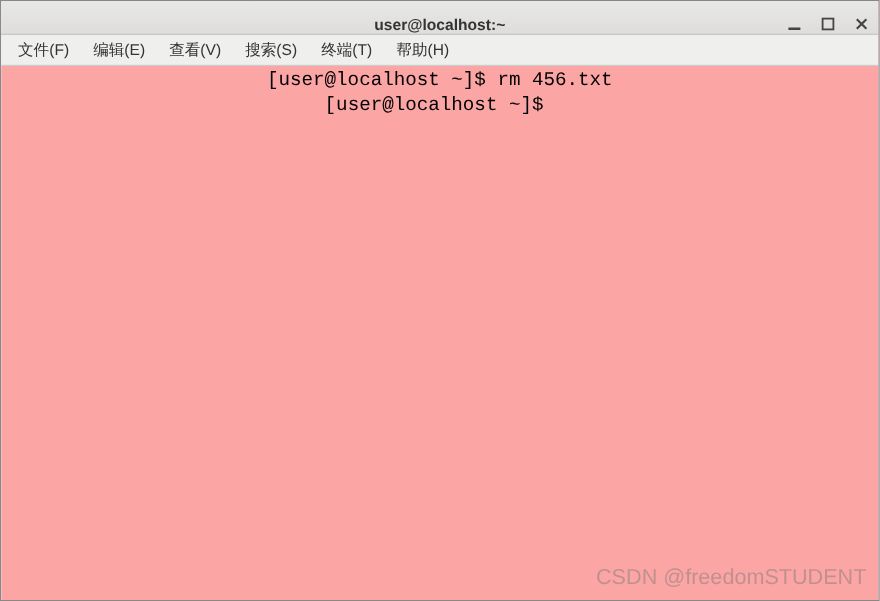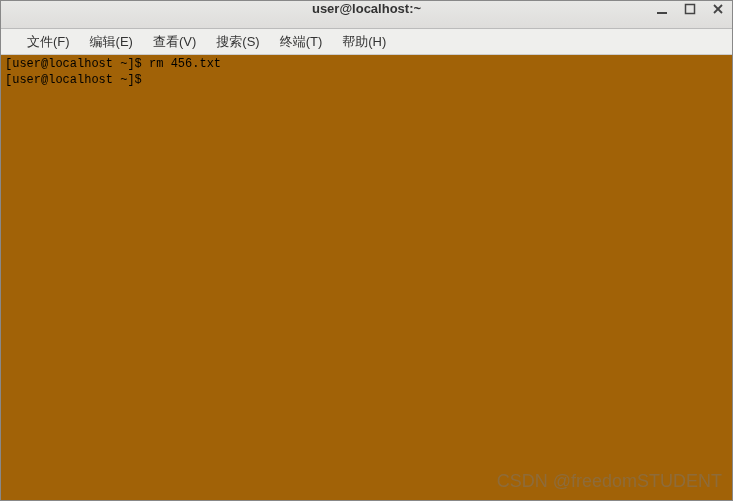--- a/index.html
+++ b/index.html
@@ -21,7 +21,7 @@
       background: linear-gradient(#e8e8e6, #dedddb);
       border-bottom: 1px solid #bbb;
       display: flex;
-      align-items: flex-start;
+      align-items: flex-end;
       position: relative;
     }
     .title-text {

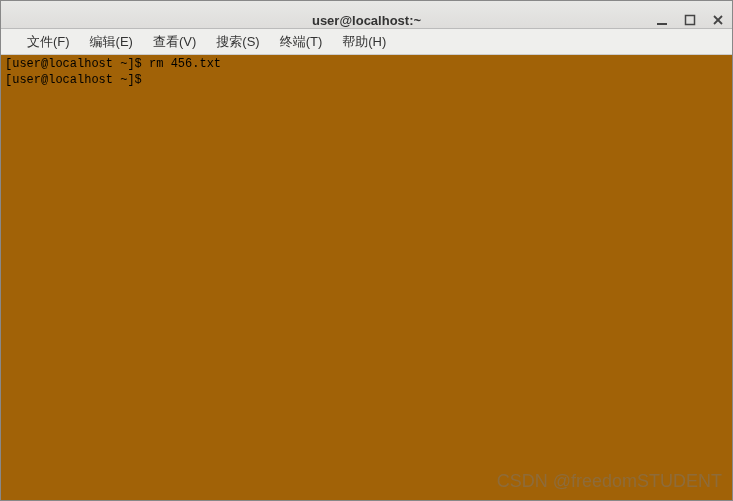--- a/index.html
+++ b/index.html
@@ -57,7 +57,7 @@
       border-bottom: 1px solid #ccc;
       display: flex;
       align-items: center;
-      padding: 0 18px;
+      padding: 0 6px;
       gap: 4px;
     }
     .menu-item {

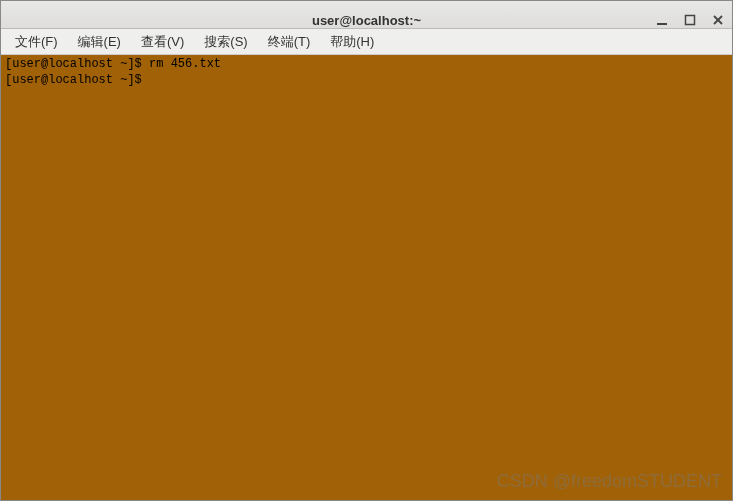--- a/index.html
+++ b/index.html
@@ -67,14 +67,15 @@
       cursor: pointer;
     }
     .terminal {
-      background: #a16207;
+      background: #fca5a5;
       color: #000;
       font-family: "Courier New", monospace;
-      font-size: 12px;
+      font-size: 16px;
       padding: 2px 4px;
       height: calc(100% - 54px);
       line-height: 1.3;
       white-space: pre;
+      text-align: center;
     }
     .term-line {
       display: inline;

